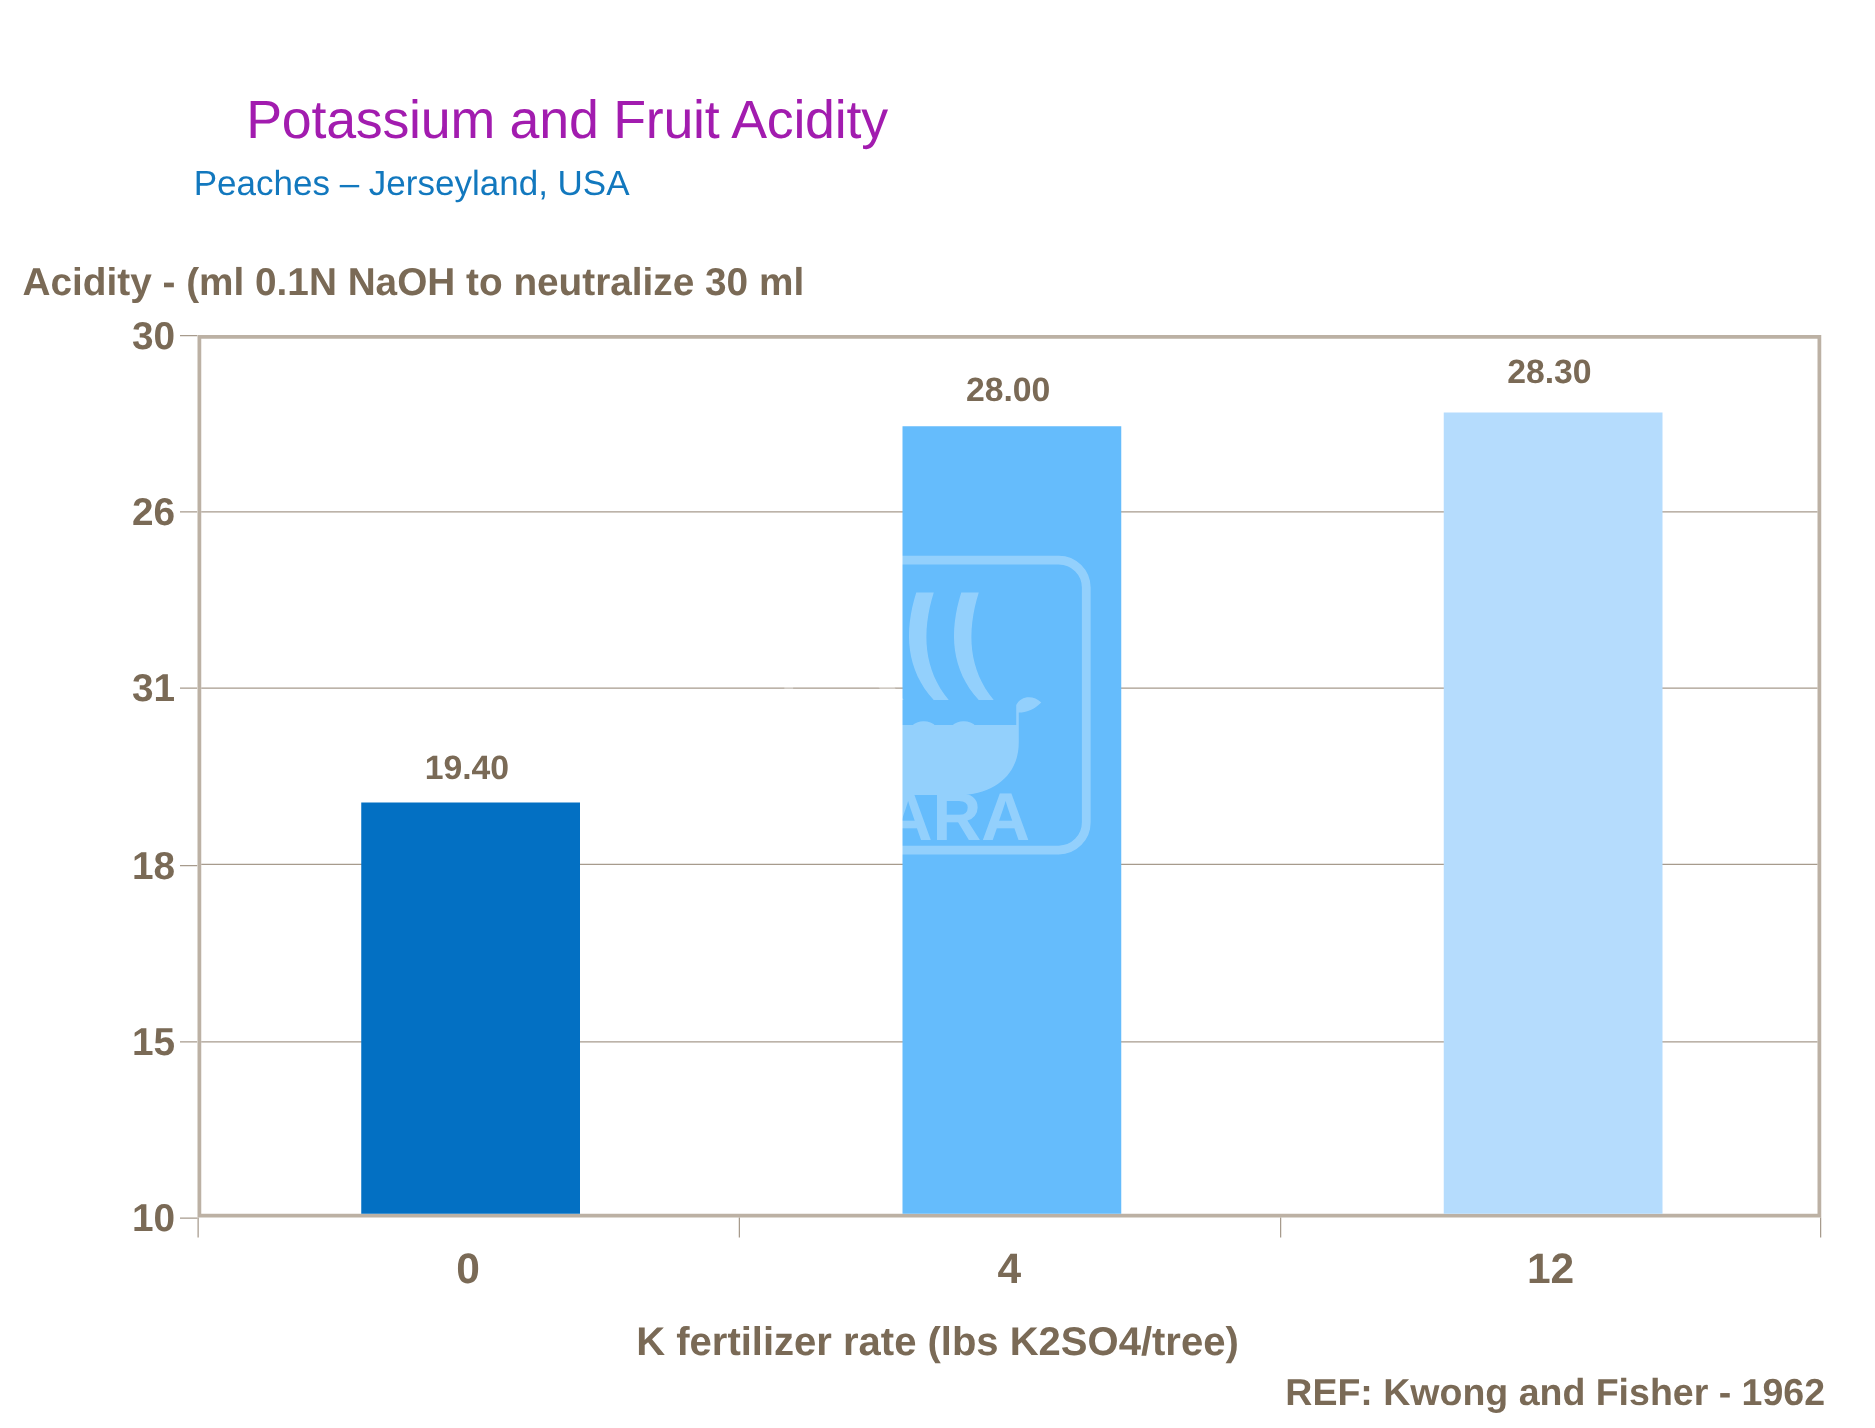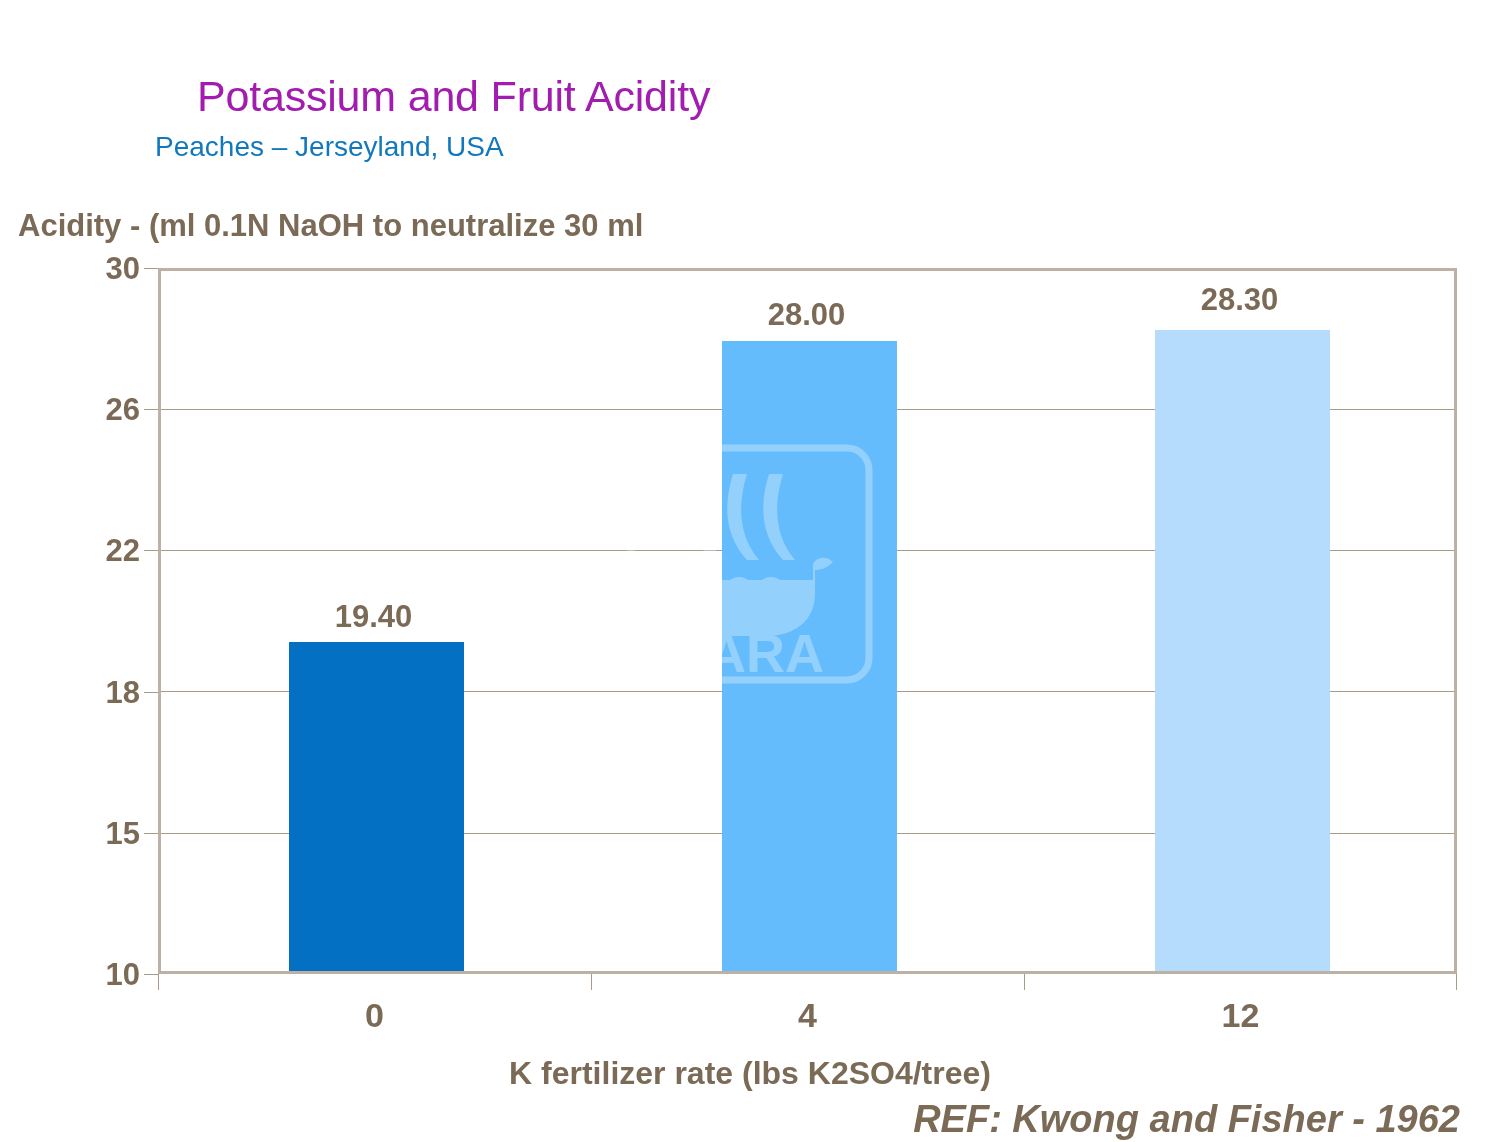--- a/index.html
+++ b/index.html
@@ -102,7 +102,7 @@
   .bar-value {
     position: absolute;
     text-align: center;
-    font-size: 31px;
+    font-size: 27px;
     font-weight: bold;
     color: #7A6A56;
     white-space: nowrap;

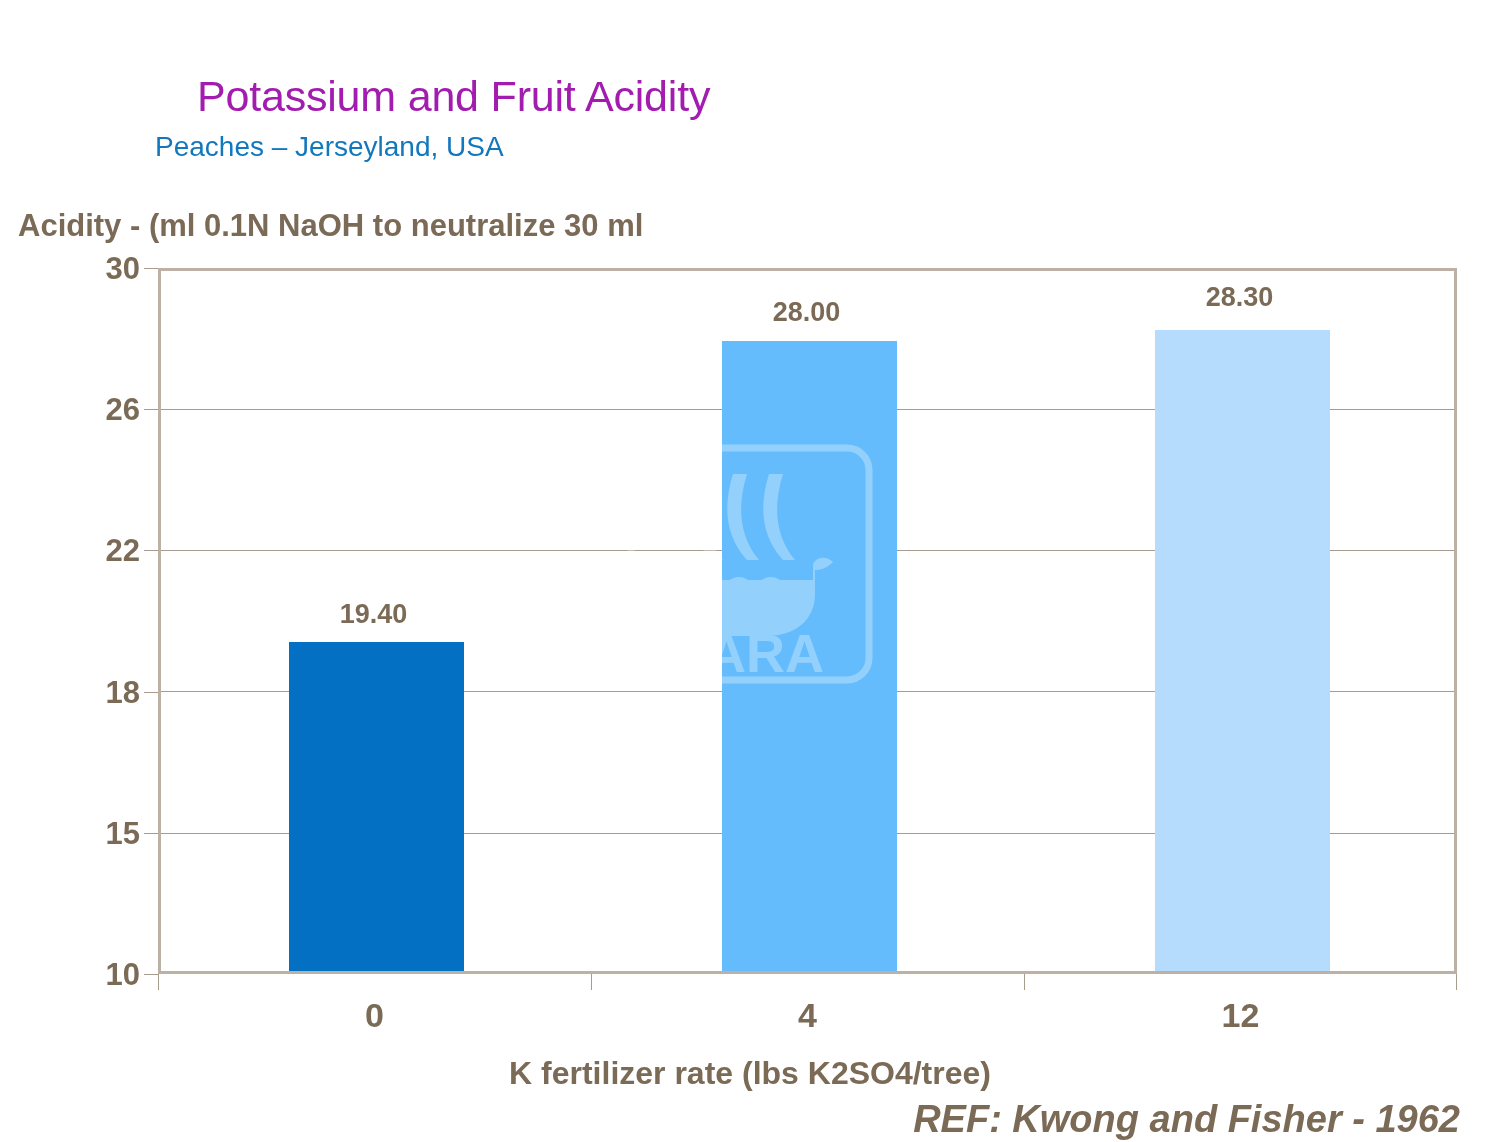--- a/index.html
+++ b/index.html
@@ -177,7 +177,7 @@
 <div id="y-tick-labels">
   <div class="y-tick-label" style="top:253px;">30</div>
   <div class="y-tick-label" style="top:394px;">26</div>
-  <div class="y-tick-label" style="top:535px;">22</div>
+  <div class="y-tick-label" style="top:535px;">31</div>
   <div class="y-tick-label" style="top:677px;">18</div>
   <div class="y-tick-label" style="top:818px;">15</div>
   <div class="y-tick-label" style="top:959px;">10</div>

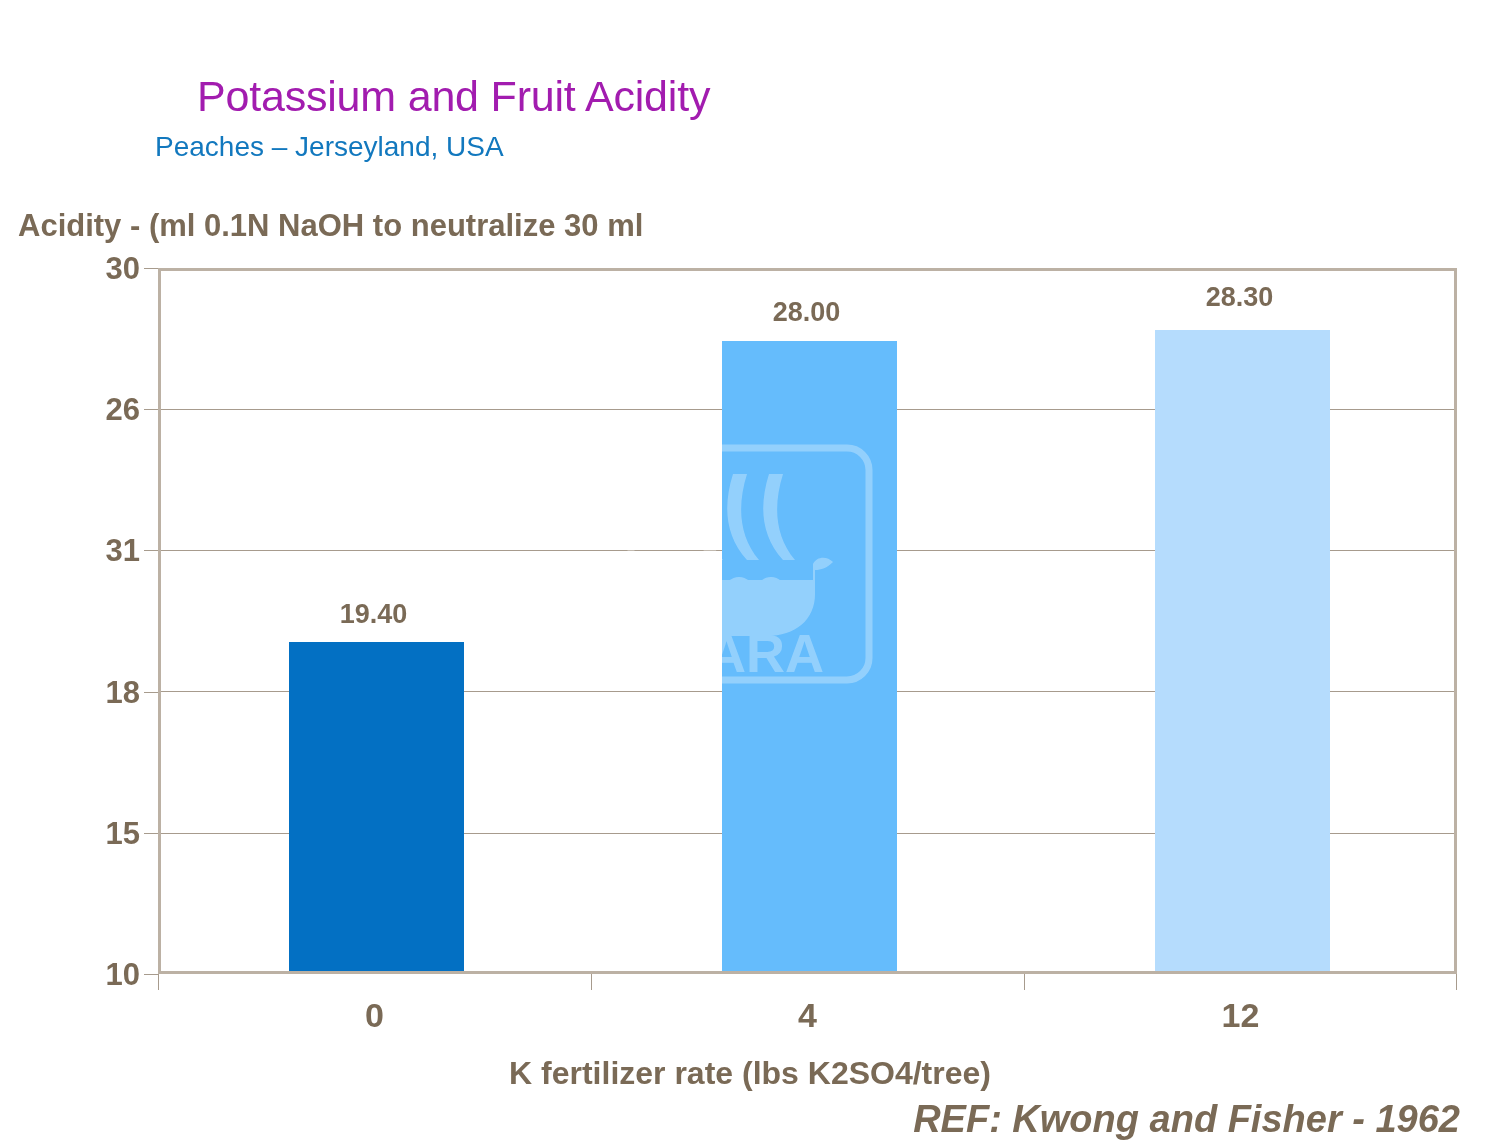--- a/index.html
+++ b/index.html
@@ -140,9 +140,8 @@
     position: absolute;
     top: 1098px;
     right: 40px;
-    font-size: 38px;
-    font-weight: bold;
-    font-style: italic;
+    font-size: 30px;
+    font-weight: bold;
     color: #7A6A56;
     white-space: nowrap;
   }

